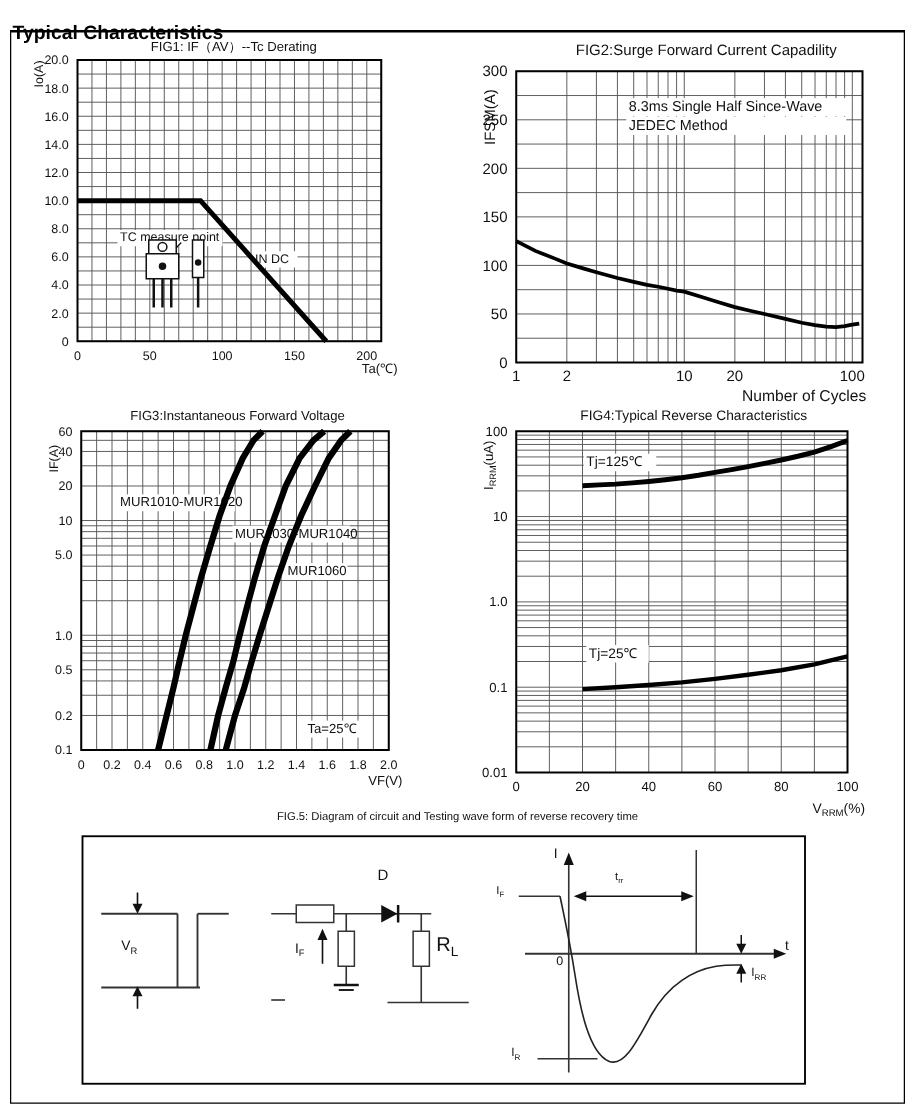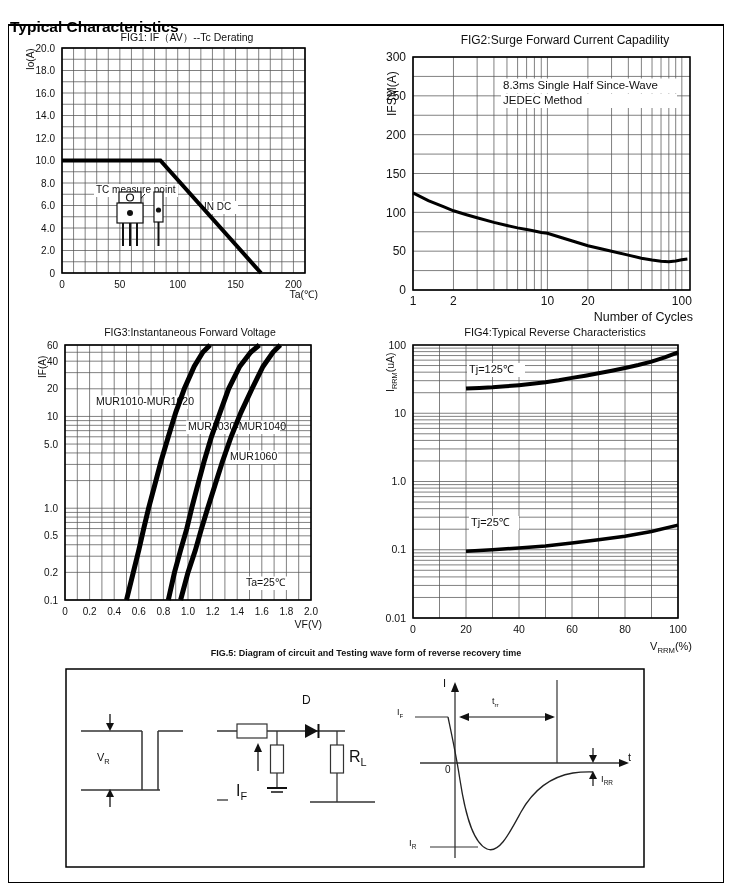--- a/index.html
+++ b/index.html
@@ -13,7 +13,7 @@
   sub{font-size:68%;}
   .f5l{position:absolute;white-space:nowrap;color:#111;}
   .caption{position:absolute;left:0;top:648px;width:732px;text-align:center;
-           font-size:9px;font-weight:bold;color:#111;}
+           font-size:9px;font-weight:normal;color:#111;}
 </style>
 </head>
 <body>

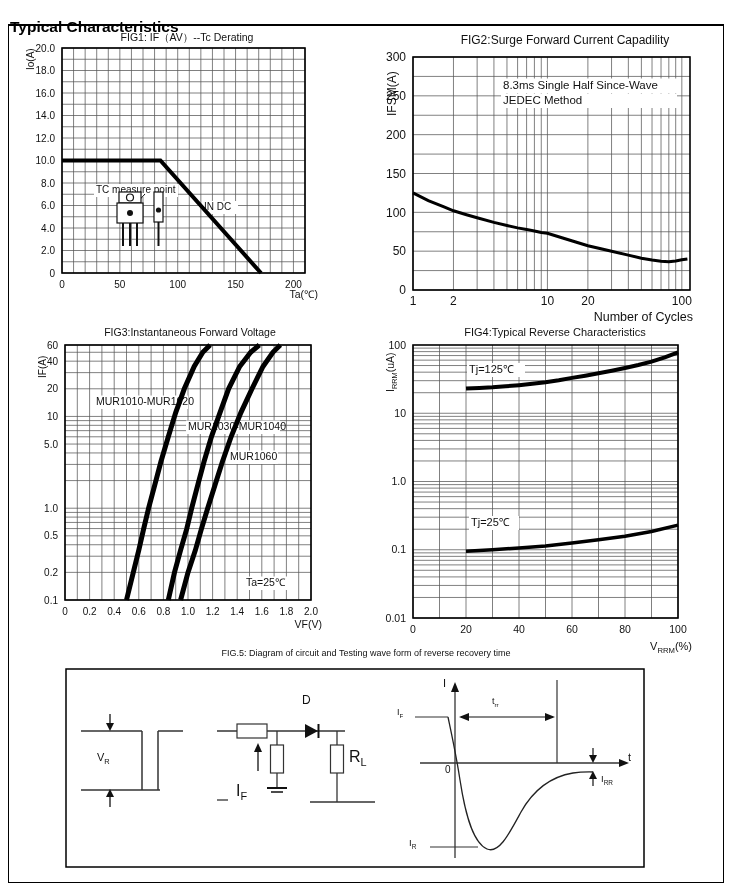--- a/index.html
+++ b/index.html
@@ -374,7 +374,7 @@
 
   <div class="f5l" style="left:97px;top:751px;font-size:11px"><span>V</span><sub>R</sub></div>
   <div class="f5l" style="left:302px;top:693px;font-size:12px">D</div>
-  <div class="f5l" style="left:236px;top:782px;font-size:16px"><span>I</span><sub>F</sub></div>
+  <div class="f5l" style="left:236px;top:753px;font-size:11px"><span>I</span><sub>F</sub></div>
   <div class="f5l" style="left:349px;top:748px;font-size:16px"><span>R</span><sub>L</sub></div>
   <div class="f5l" style="left:443px;top:677px;font-size:11px">I</div>
   <div class="f5l" style="left:628px;top:751px;font-size:11px">t</div>

